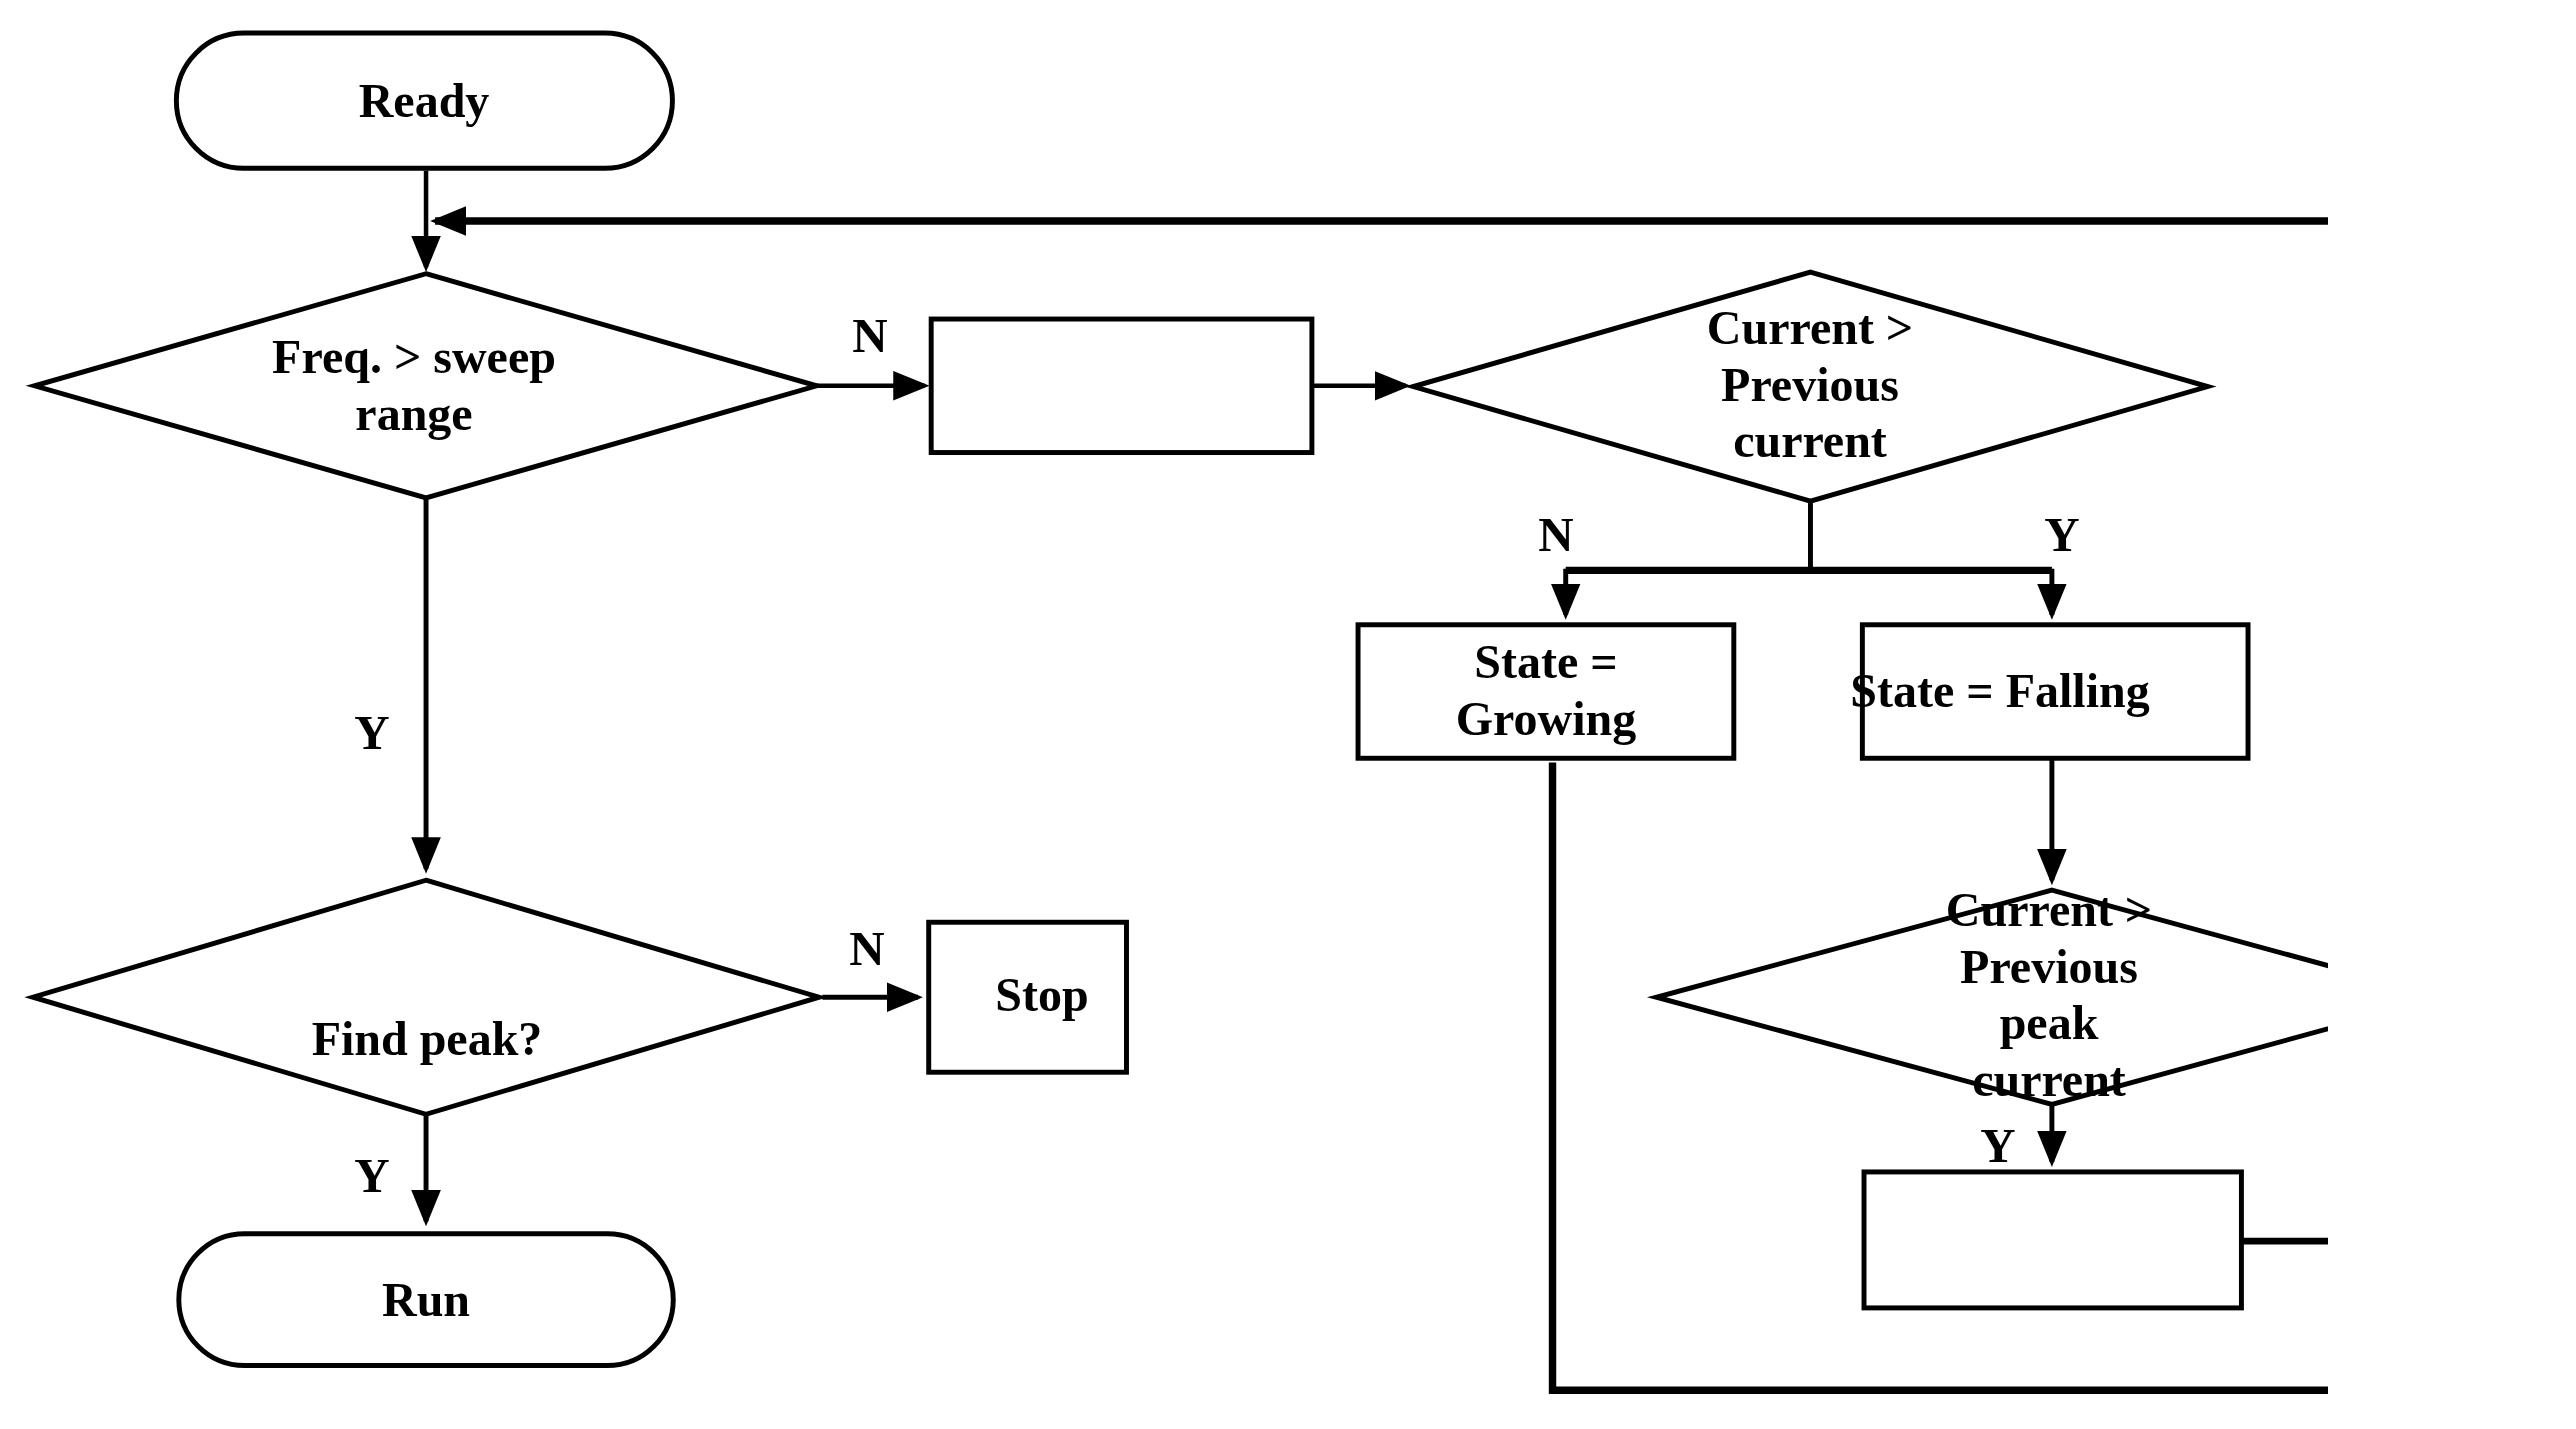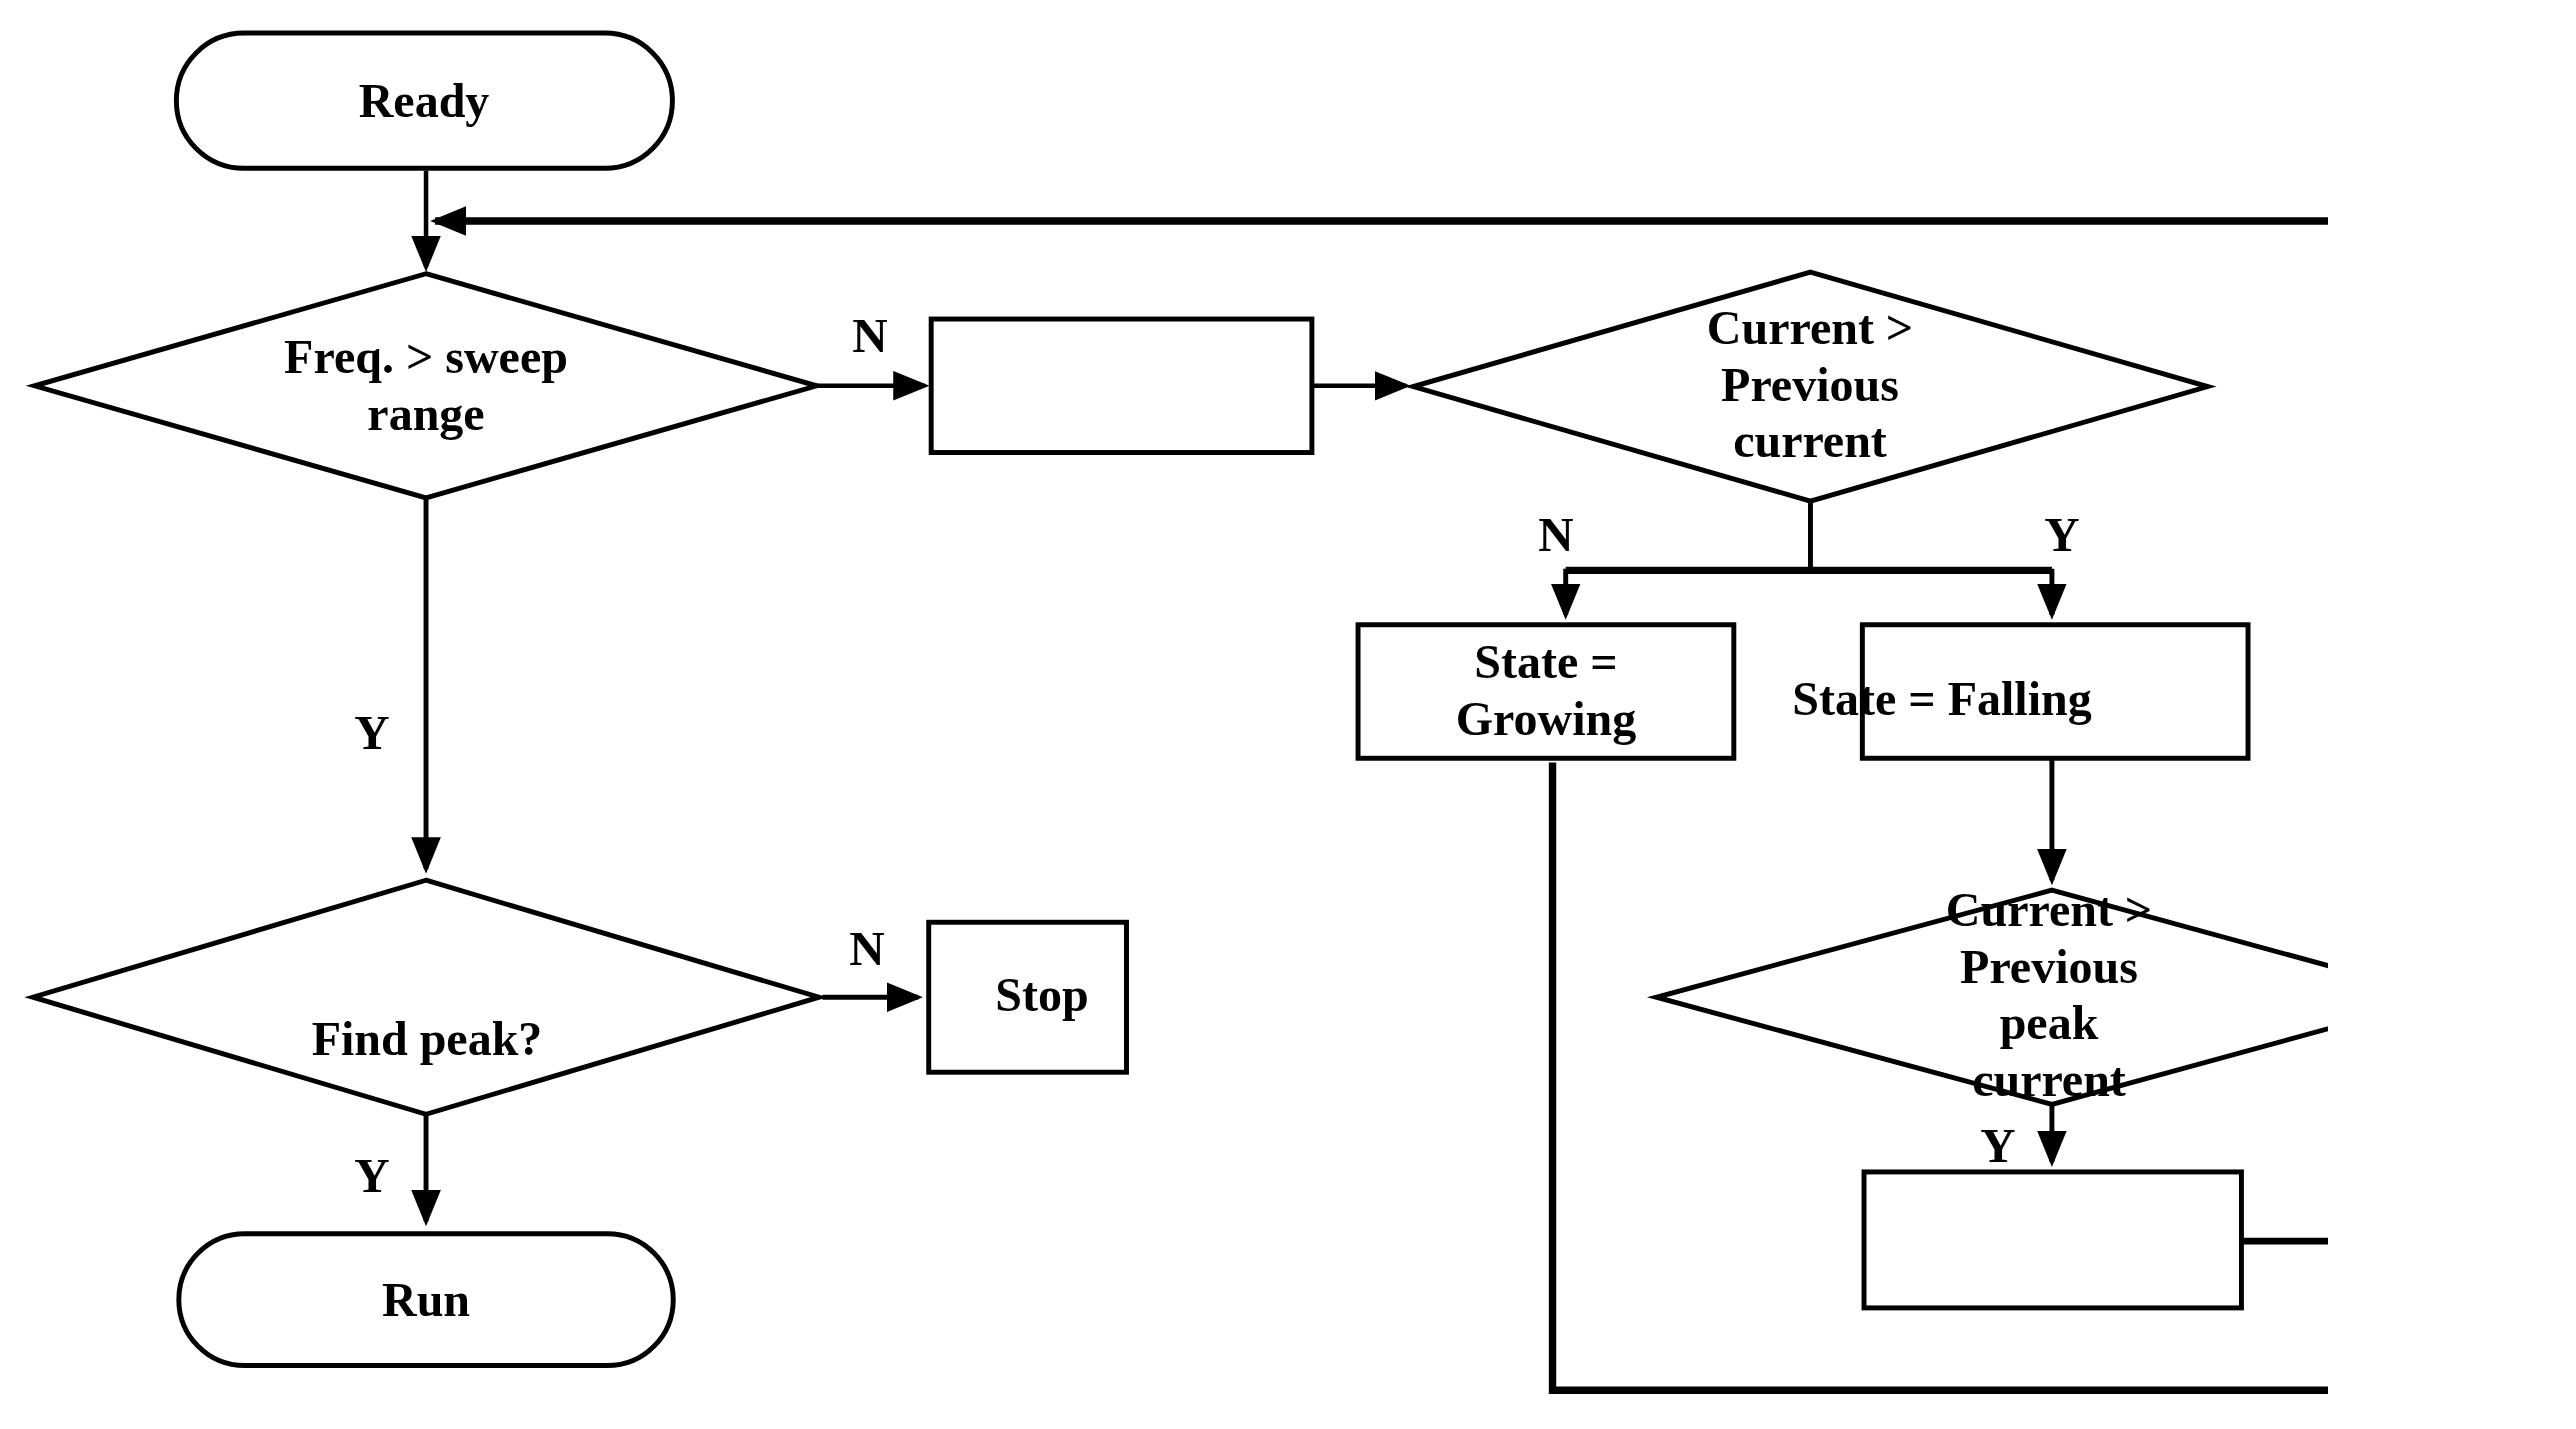--- a/index.html
+++ b/index.html
@@ -62,7 +62,7 @@
   </svg>
 
   <div class="lbl" style="left:424px;top:101px;">Ready</div>
-  <div class="lbl" style="left:426px;top:386px;">Freq. &gt; sweep
+  <div class="lbl" style="left:414px;top:386px;">Freq. &gt; sweep
 range</div>
   <div class="lbl" style="left:1810px;top:385px;">Current &gt;
 Previous

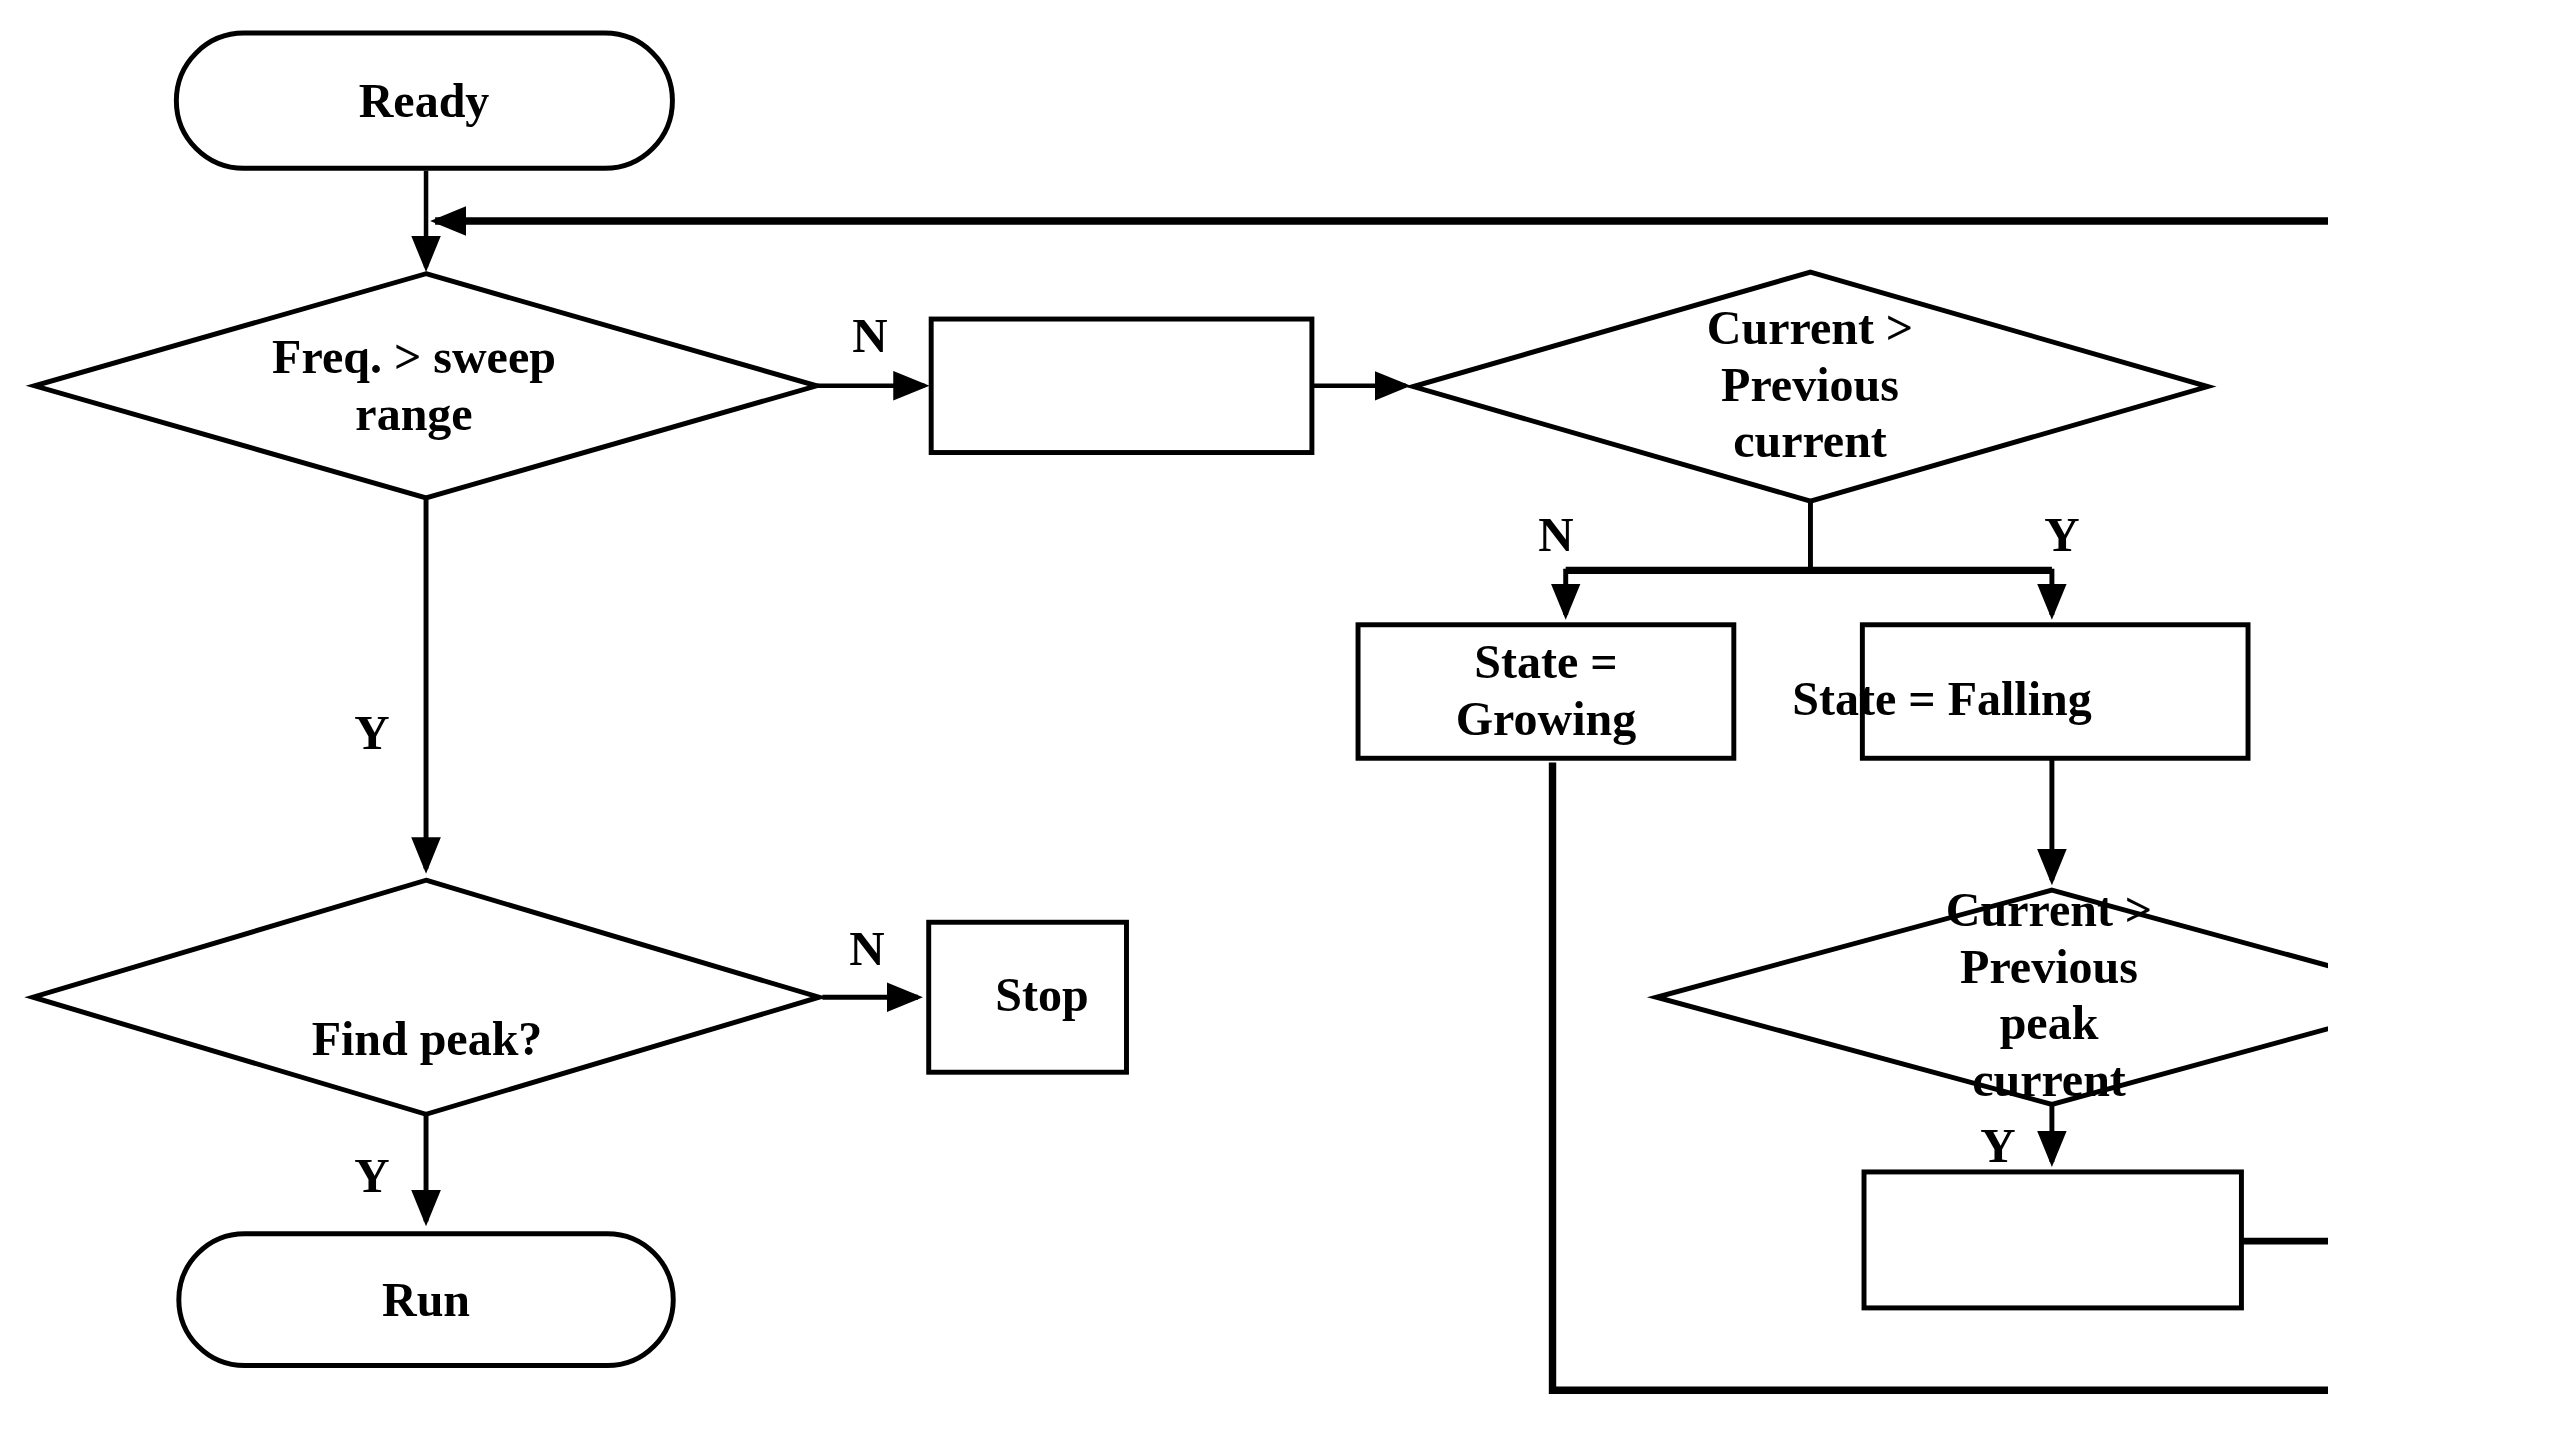--- a/index.html
+++ b/index.html
@@ -69,7 +69,7 @@
 current</div>
   <div class="lbl" style="left:1546px;top:691px;">State =
 Growing</div>
-  <div class="lbl" style="left:1942px;top:691px;margin-top:8px;">State = Falling</div>
+  <div class="lbl" style="left:2000px;top:691px;">State = Falling</div>
   <div class="lbl" style="left:2049px;top:995px;">Current &gt;
 Previous peak
 current</div>

